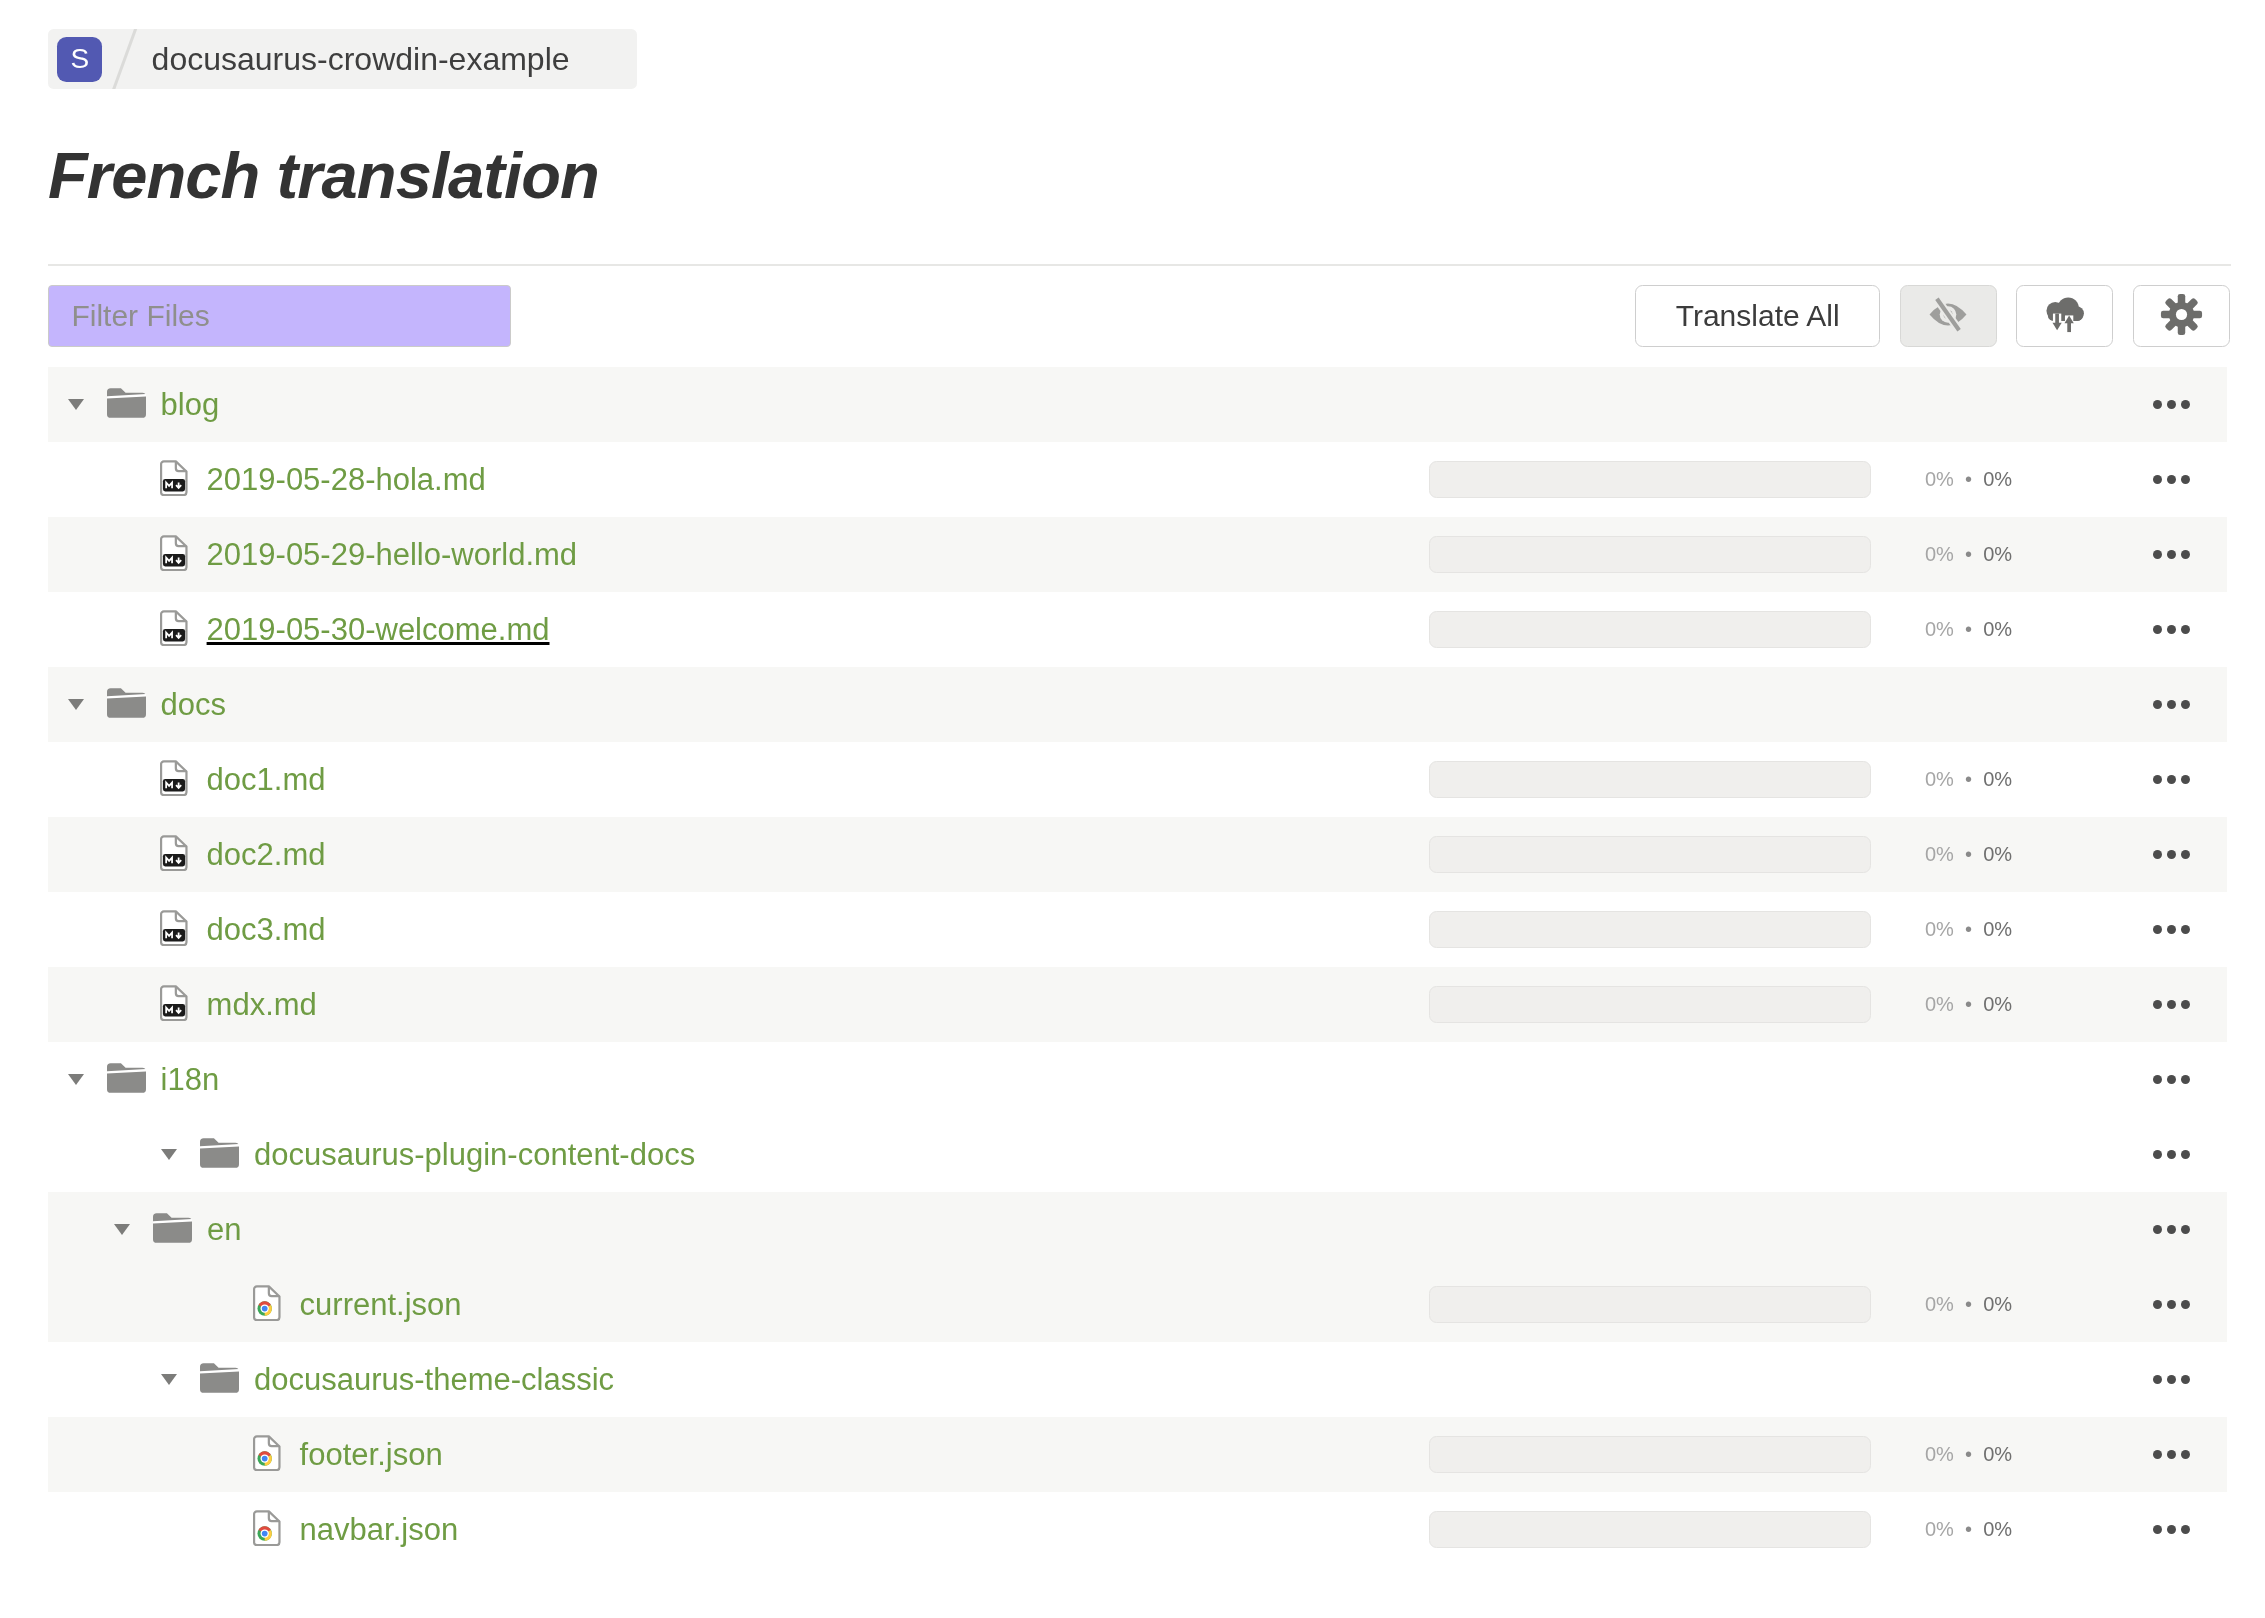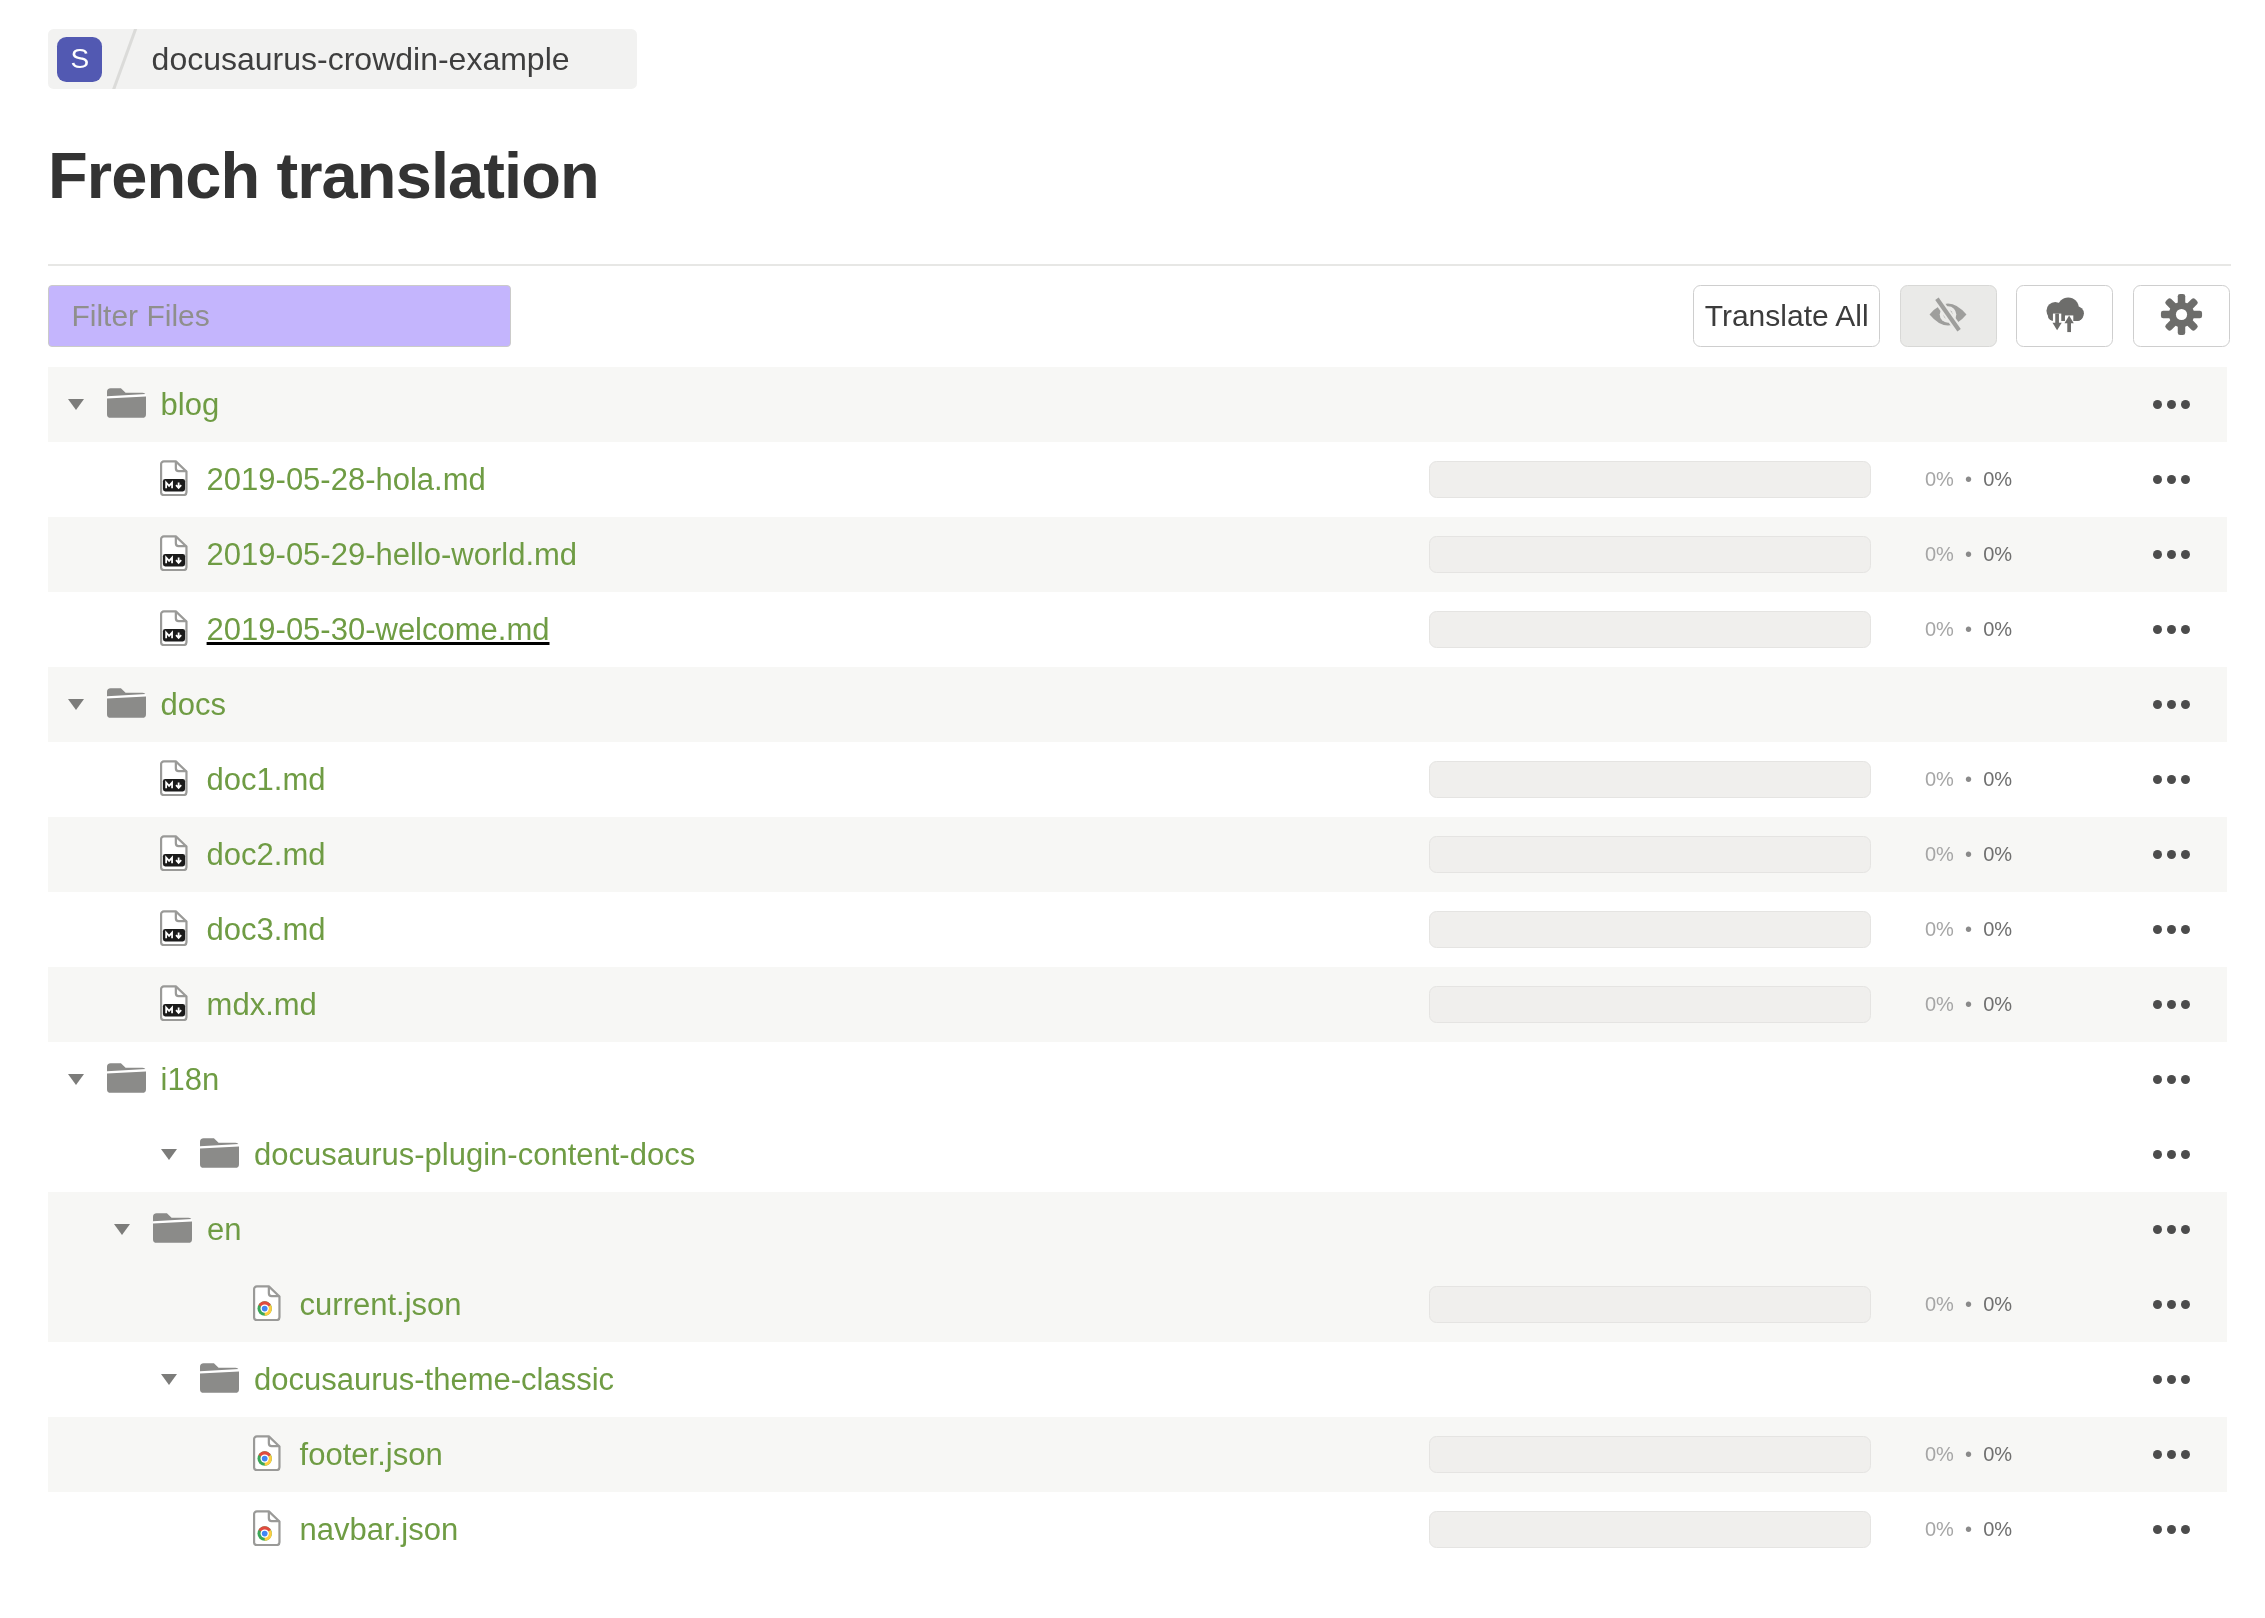--- a/index.html
+++ b/index.html
@@ -17,7 +17,7 @@
 
   
   .title { position:absolute; left:48px; top:138px; font-size:65px; font-weight:700; color:#333;
-    letter-spacing:-0.9px; }
+    letter-spacing:-0.9px;font-style:italic; }
   .divider { position:absolute; left:48px; right:34px; top:264px; height:1.9px; background:#e7e7e5; }
 
   

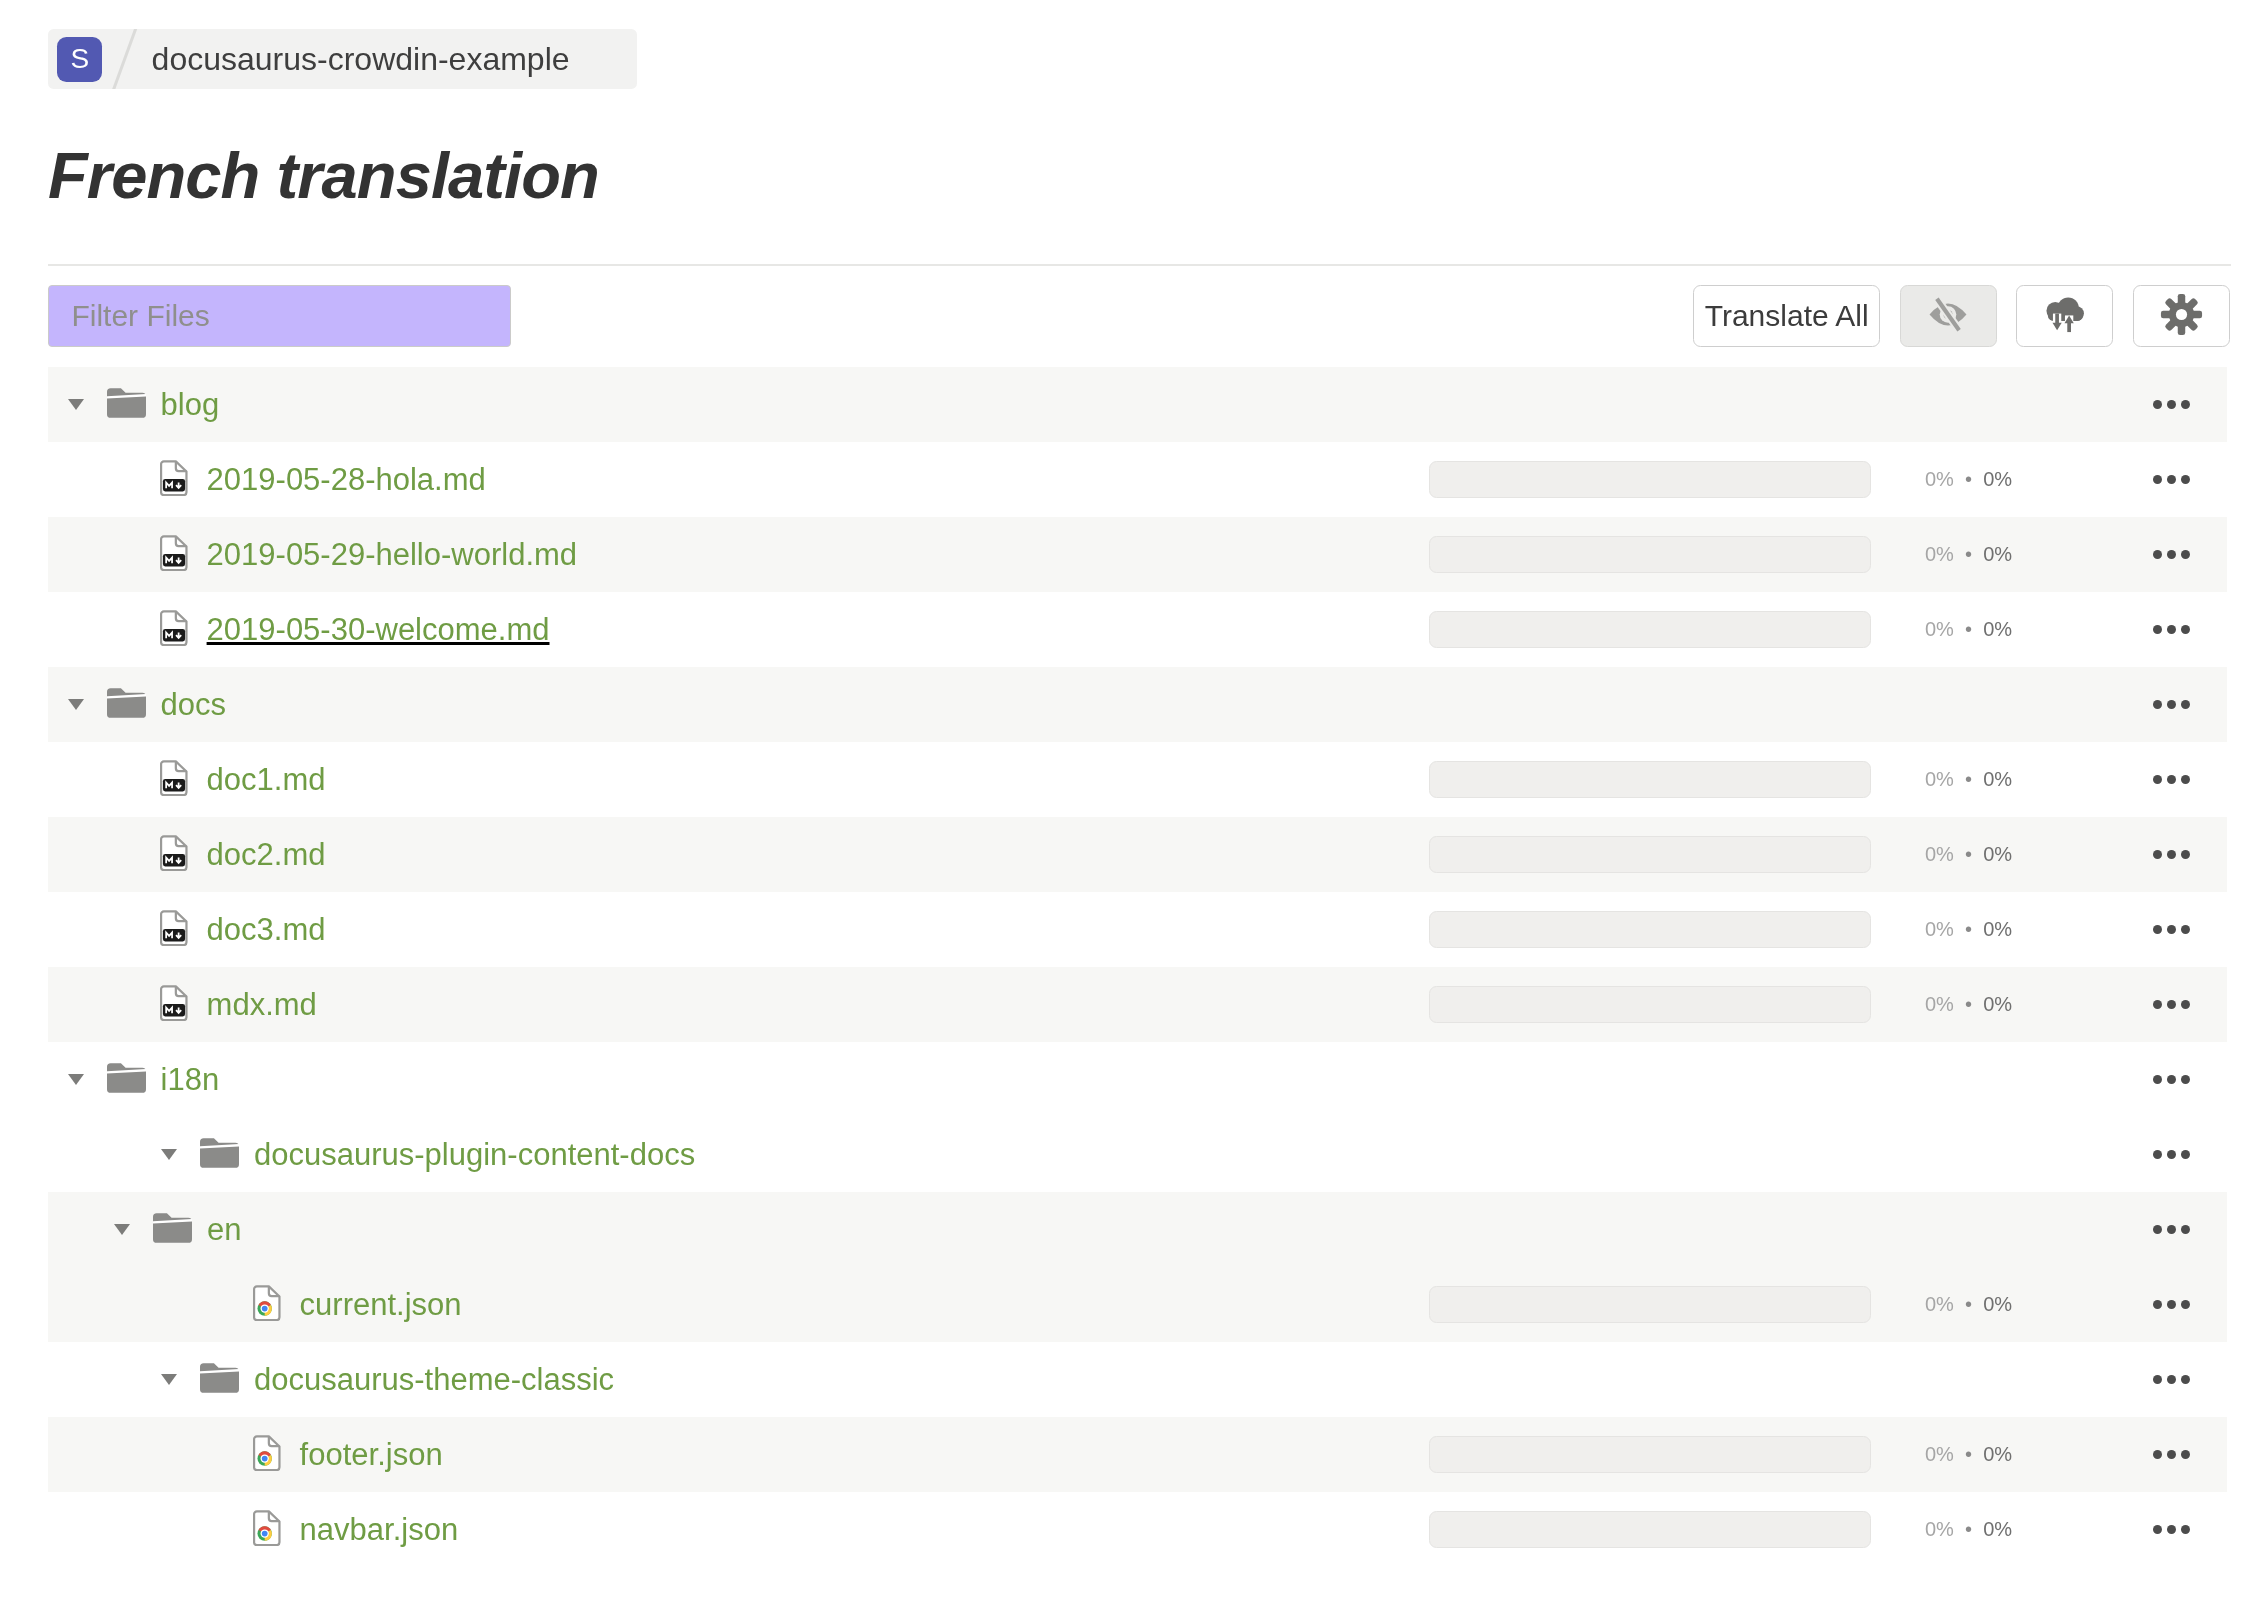--- a/index.html
+++ b/index.html
@@ -29,7 +29,7 @@
   .toolbar-right { display:flex; gap:19.6px; align-items:center; }
   .btn { height:62px; border:1.9px solid #cecece; border-radius:7.5px; background:#fff;
     display:flex; align-items:center; justify-content:center; cursor:pointer; }
-  .btn-translate { width:187px; font-size:30px; color:#3c3c3c; }
+  .btn-translate { width:245px; font-size:30px; color:#3c3c3c; }
   .btn-icon { width:97px; }
   .btn-icon.active { background:#eaeae8; border-color:#d8d8d6; }
 

